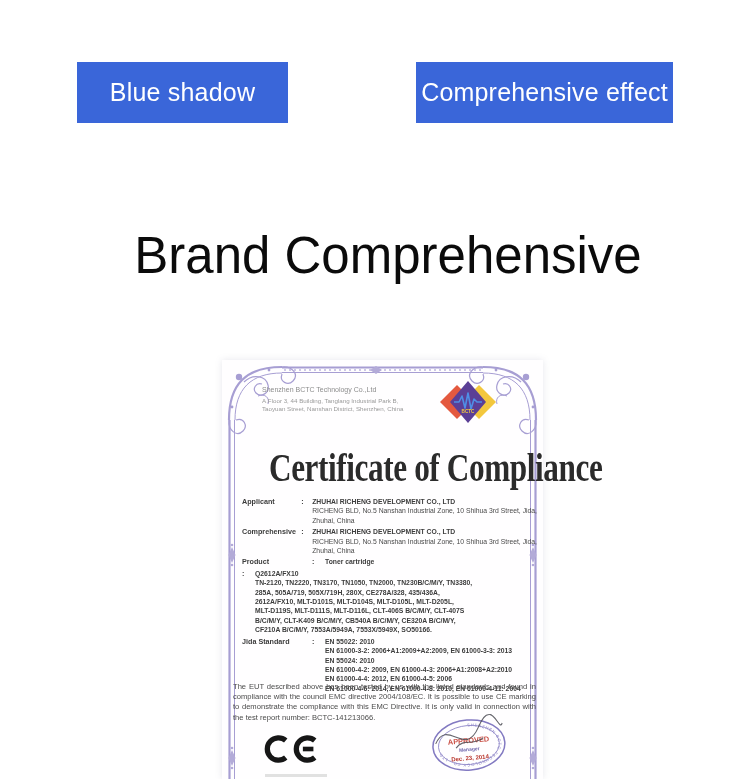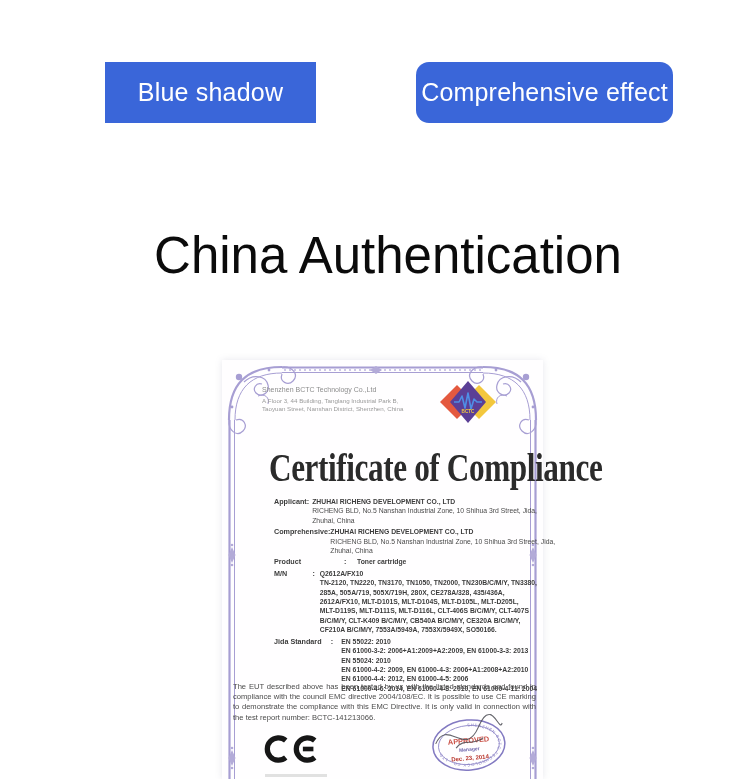--- a/index.html
+++ b/index.html
@@ -10,7 +10,7 @@
   .tab{position:absolute;top:62px;height:61px;background:#3a66d9;color:#ffffff;
        font-size:25px;display:flex;align-items:center;justify-content:center;
        letter-spacing:0.2px;}
-  .tab-1{left:77px;width:211px;margin-left:28px;}
+  .tab-1{left:77px;width:211px;}
   .tab-2{left:416px;width:257px;border-radius:13px;}
 
   

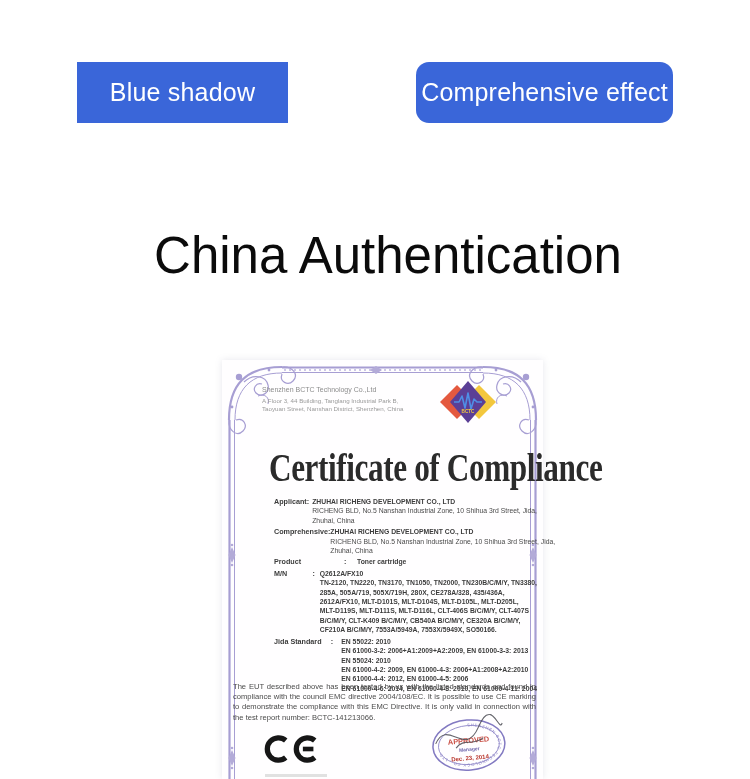--- a/index.html
+++ b/index.html
@@ -11,7 +11,7 @@
        font-size:25px;display:flex;align-items:center;justify-content:center;
        letter-spacing:0.2px;}
   .tab-1{left:77px;width:211px;}
-  .tab-2{left:416px;width:257px;border-radius:13px;}
+  .tab-2{left:416px;width:257px;}
 
   
   .heading{position:absolute;top:226px;left:26px;right:0;text-align:center;

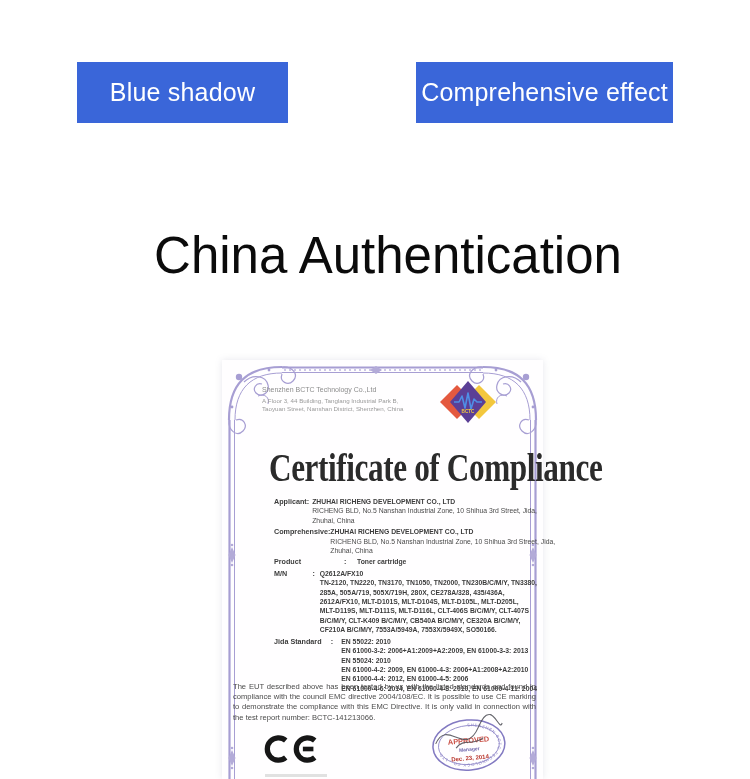--- a/index.html
+++ b/index.html
@@ -60,7 +60,7 @@
   <div class="tab tab-1">Blue shadow</div>
   <div class="tab tab-2">Comprehensive effect</div>
 
-  <div class="heading">China Authentication</div>
+  <div class="heading">Brand Comprehensive</div>
 
   <div class="cert">
 

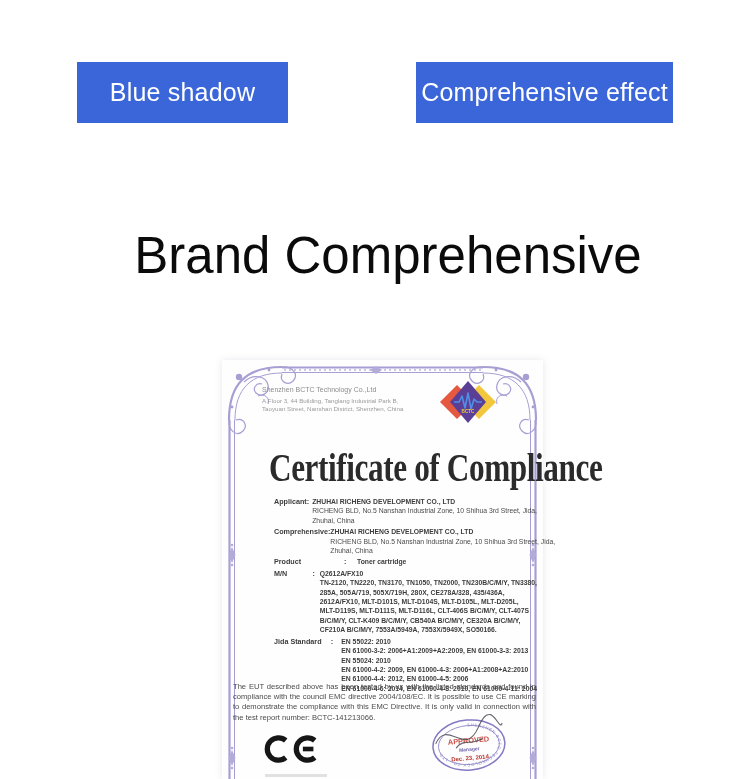--- a/index.html
+++ b/index.html
@@ -37,7 +37,7 @@
             font-size:8.4px;font-weight:bold;color:#3a3a3a;}
 
   .fields{position:absolute;left:20px;top:137px;right:6px;}
-  .row{display:flex;margin-bottom:2px;margin-left:32px;}
+  .row{display:flex;margin-bottom:2px;}
   .lbl{width:70px;font-size:7.2px;font-weight:bold;line-height:9.4px;color:#3c3c3c;}
   .colon{width:13px;font-size:7.2px;font-weight:bold;line-height:9.4px;color:#3c3c3c;}
   .val{flex:1;}

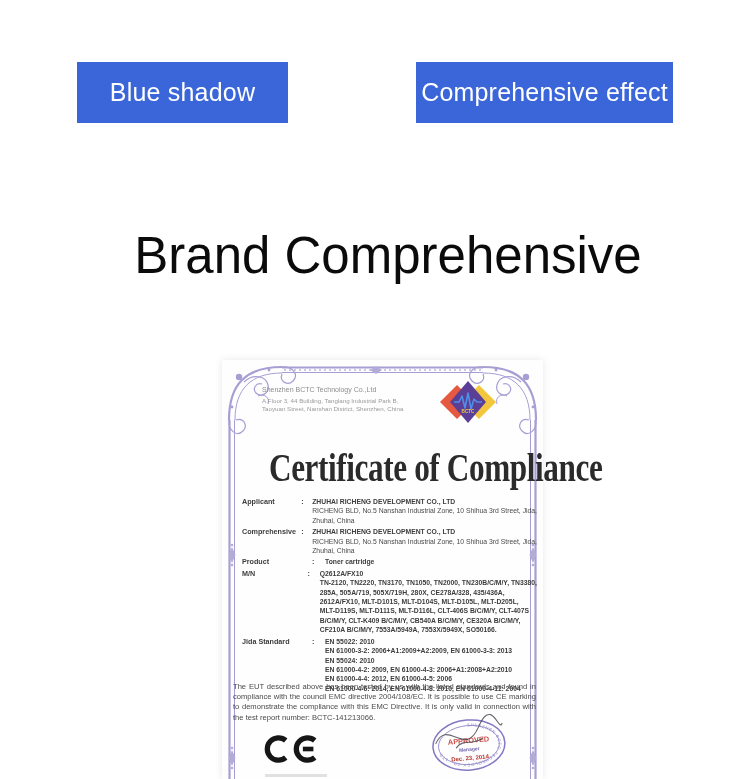--- a/index.html
+++ b/index.html
@@ -150,7 +150,6 @@
       </div>
 
       <div class="row">
-        <div class="lbl">M/N</div>
         <div class="colon">:</div>
         <div class="val">
           <div class="vline b">Q2612A/FX10</div>

